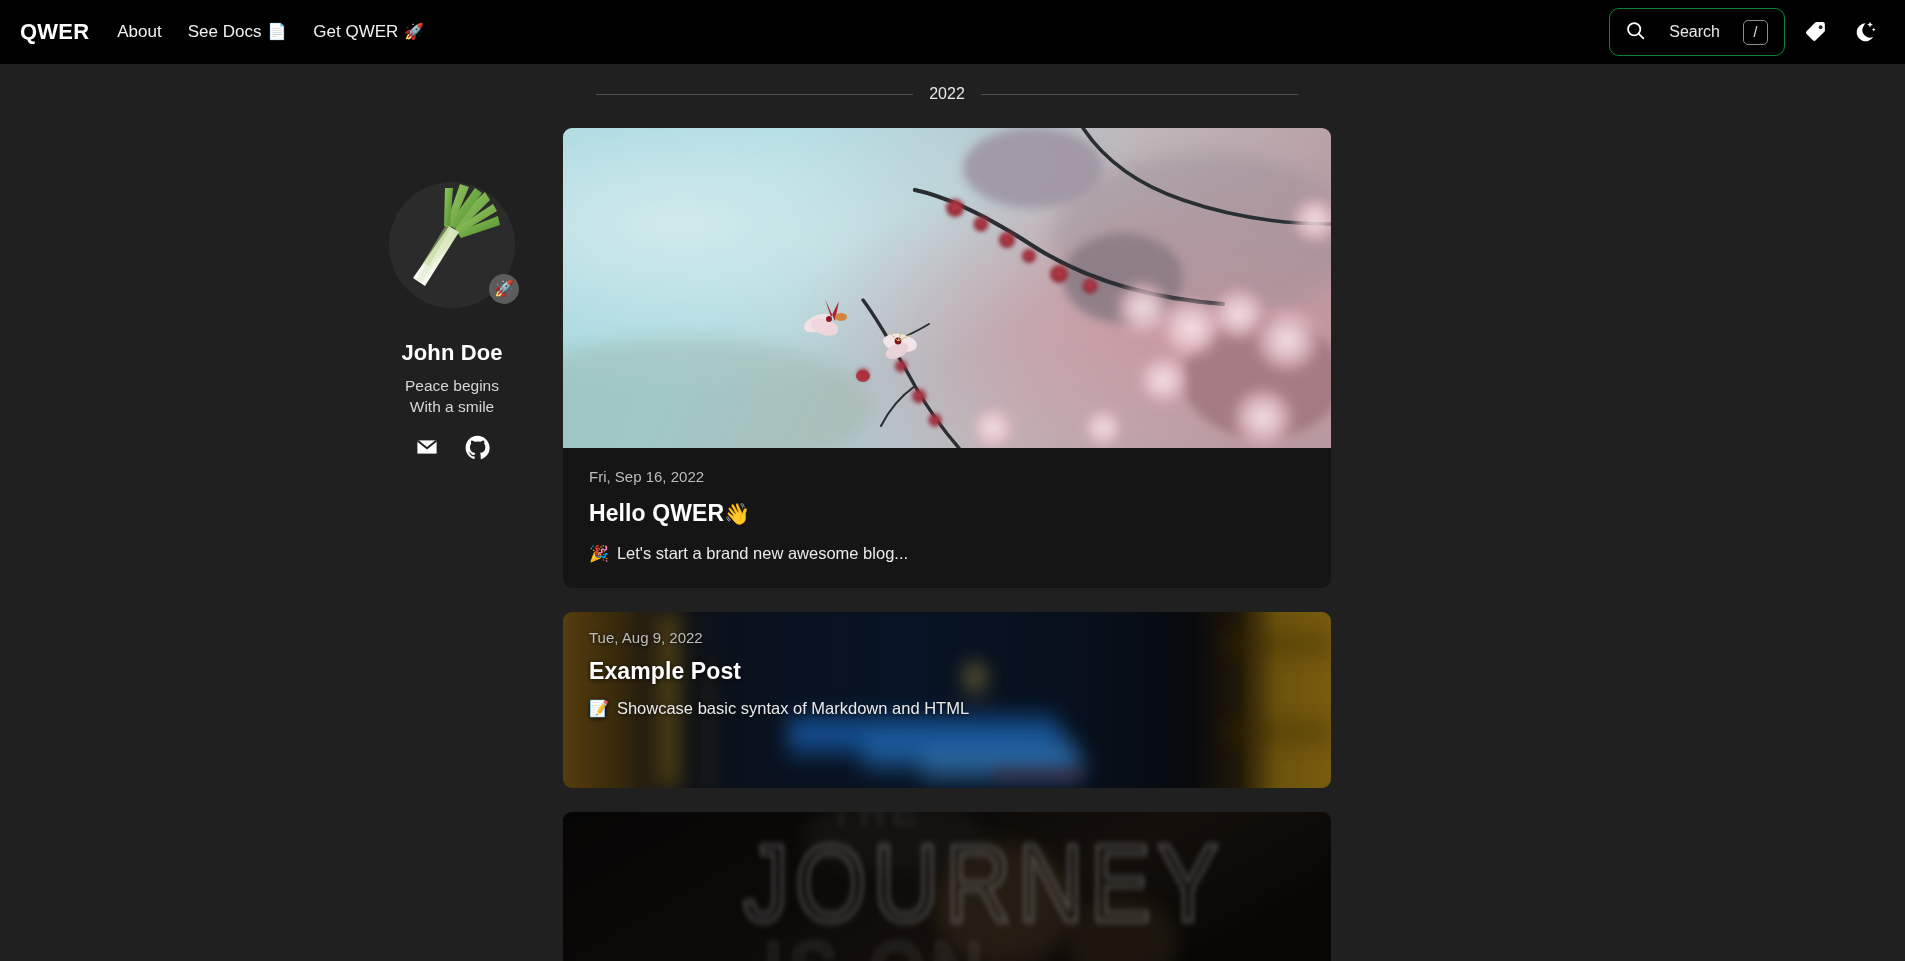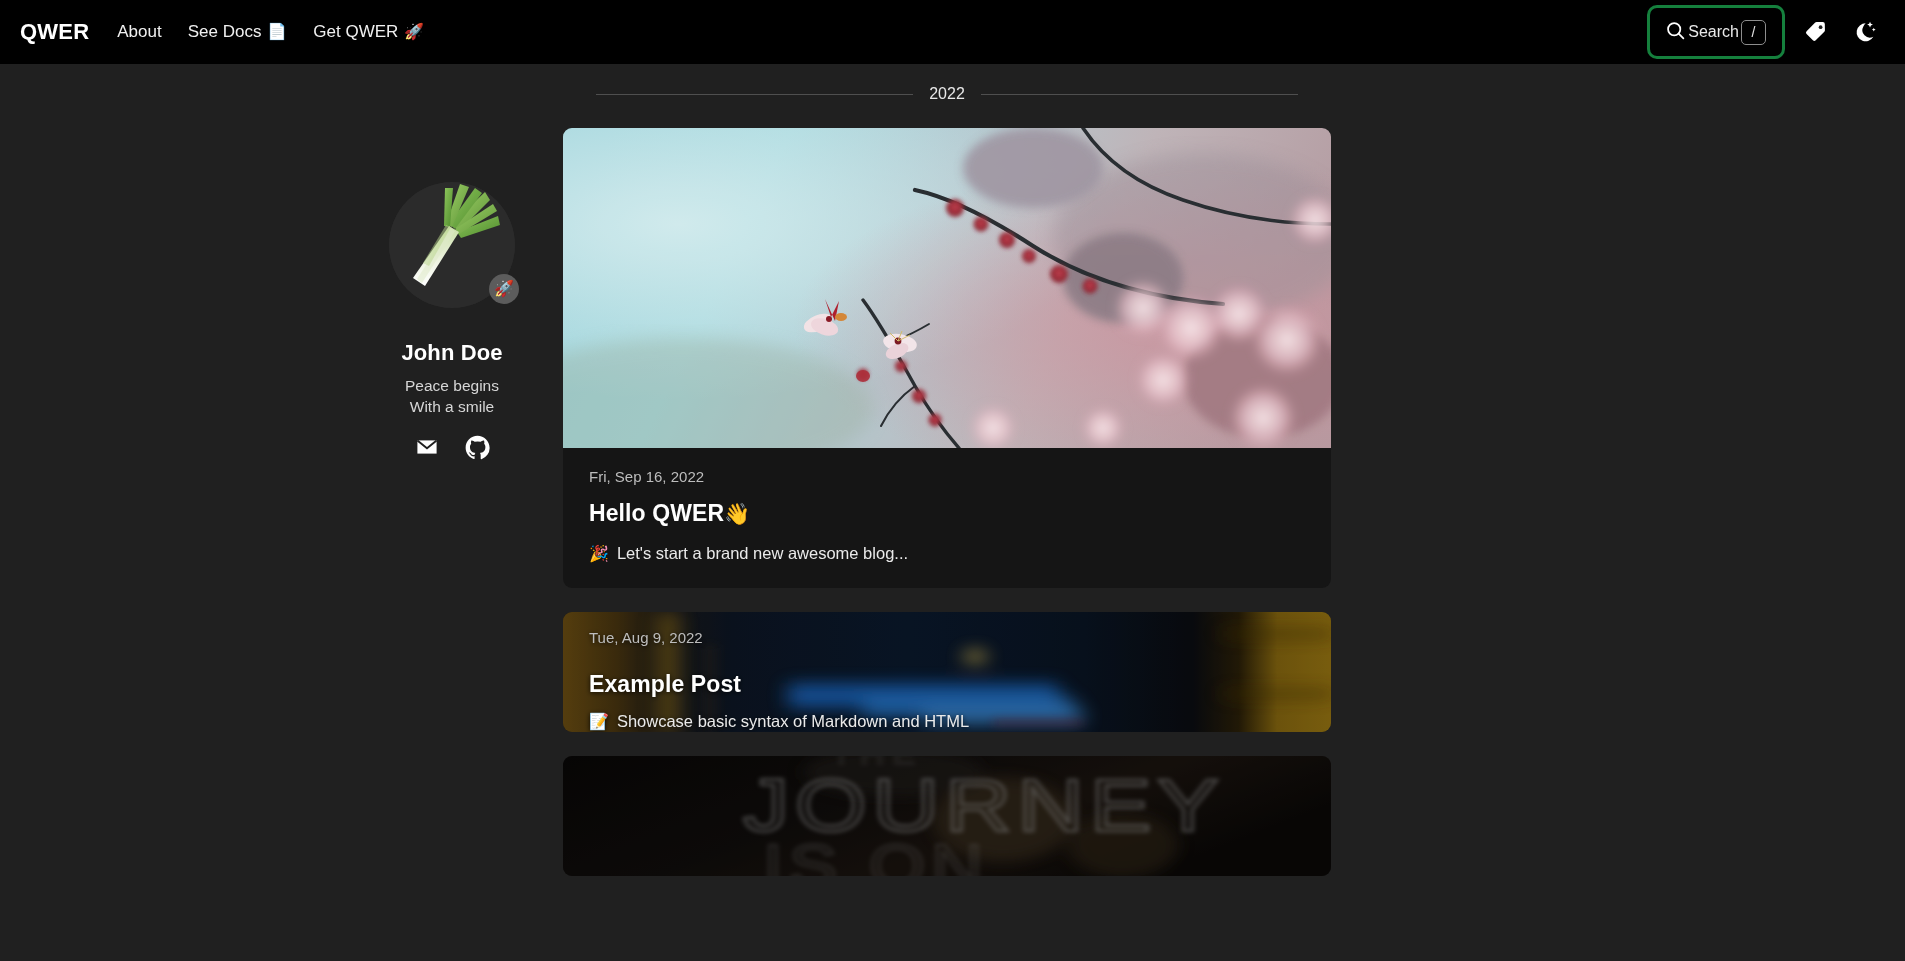--- a/index.html
+++ b/index.html
@@ -67,10 +67,10 @@
   .search-box {
     display: flex;
     align-items: center;
-    gap: 2px;
-    height: 54px;
+    gap: 23px;
+    height: 48px;
     padding: 0 16px 0 15px;
-    border: 3px solid #15803d;
+    border: 1px solid #15803d;
     border-radius: 10px;
     background: transparent;
     cursor: pointer;

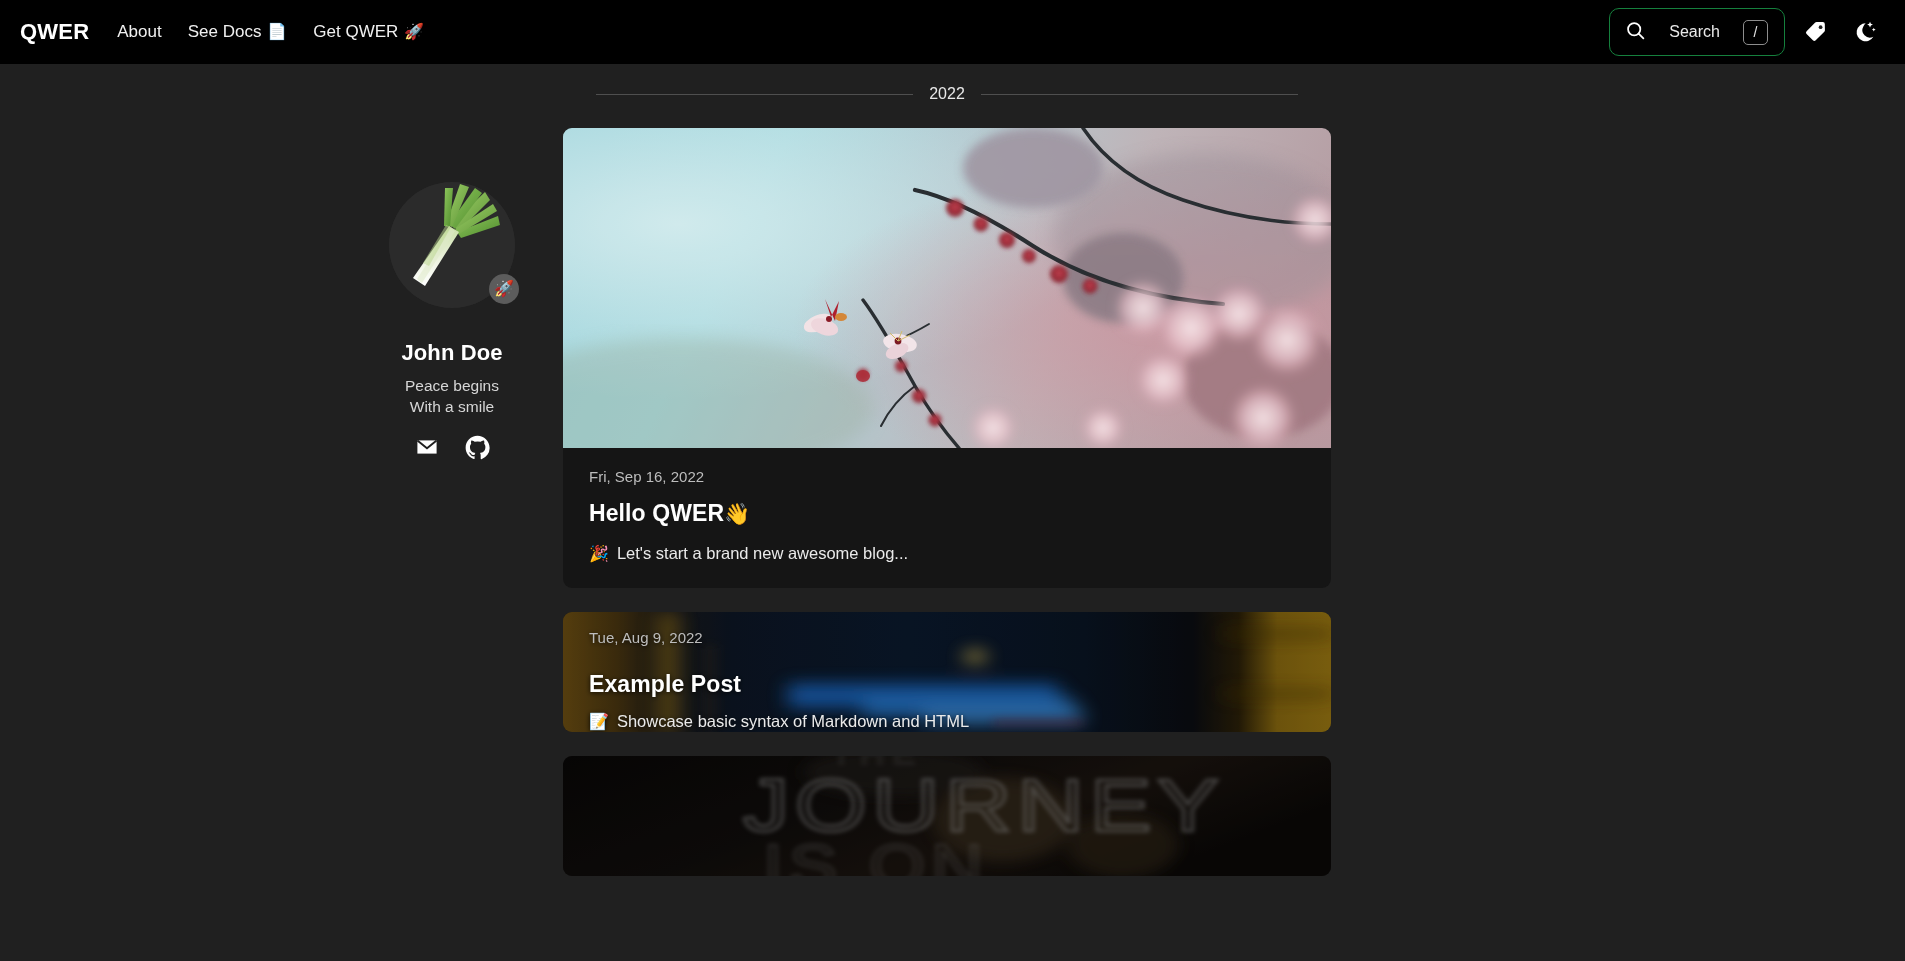--- a/index.html
+++ b/index.html
@@ -269,7 +269,7 @@
   .post-desc .emo { font-size: 16px; }
 
   
-  .post-card.compact { height: 120px; }
+  .post-card.compact { height: 176px; }
   .post-card.compact .card-bg {
     position: absolute;
     inset: 0;

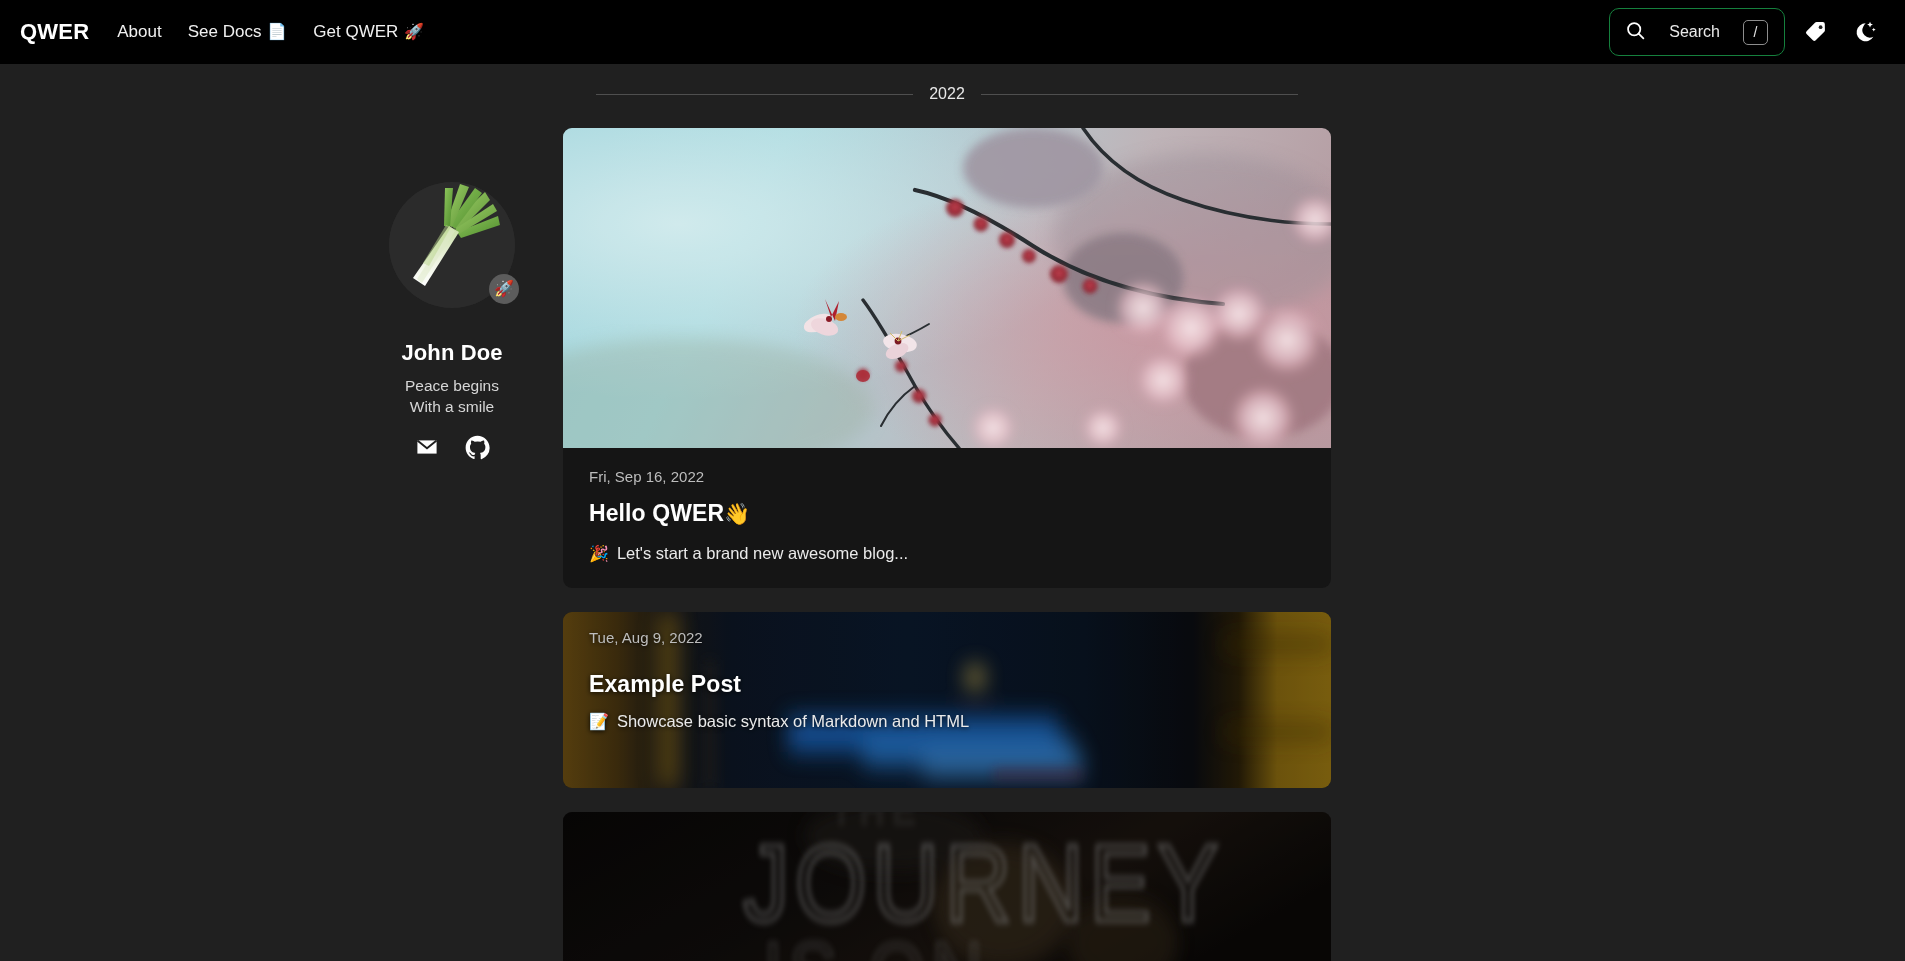--- a/index.html
+++ b/index.html
@@ -277,7 +277,7 @@
   }
   .post-card.compact .card-bg svg { width: 100%; height: 100%; display: block; }
   .post-card.compact .card-body { padding: 18px 26px 20px 26px; }
-  .post-card.compact .post-title { margin-top: 26px; }
+  .post-card.compact .post-title { margin-top: 13px; }
   .post-card.compact .post-desc { margin-top: 14px; }
 
   .text-shadowed { text-shadow: 0 1px 5px rgba(0,0,0,0.85); }

